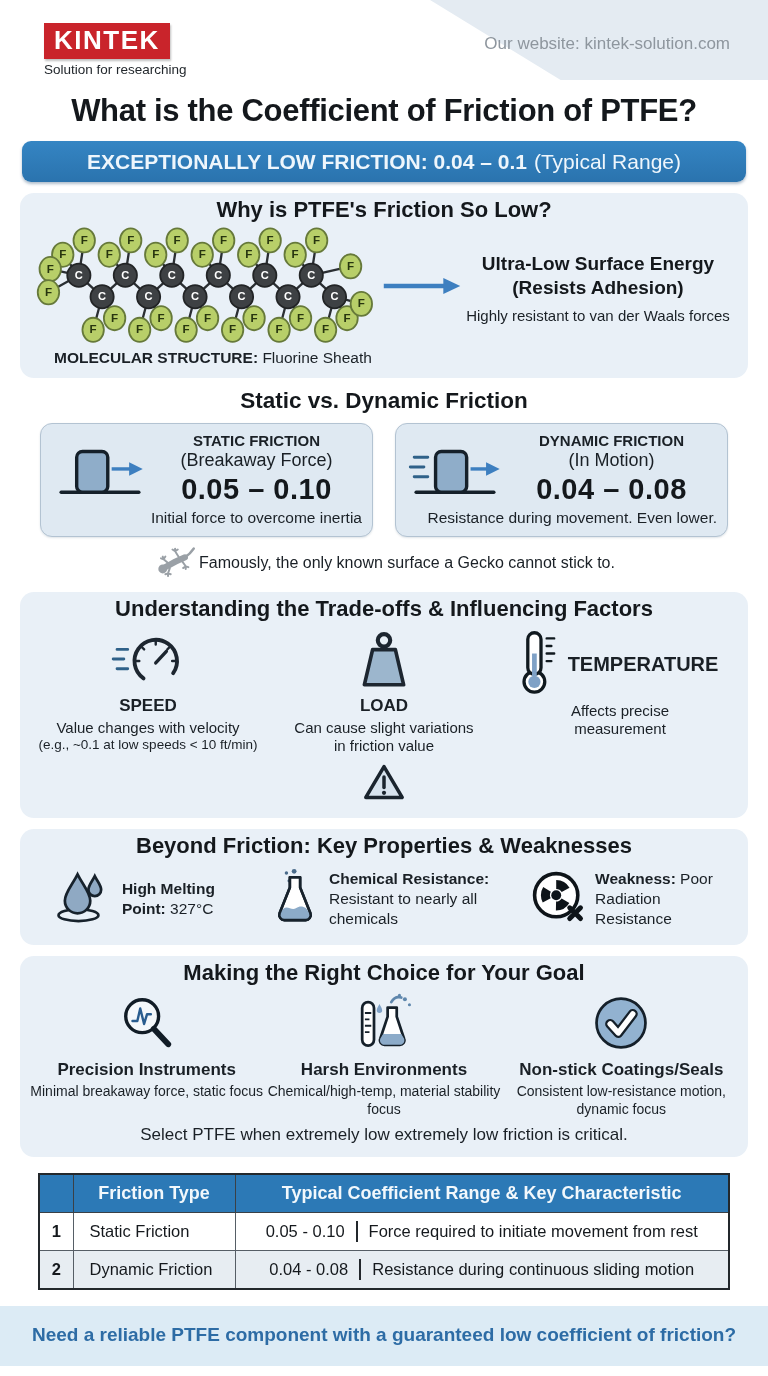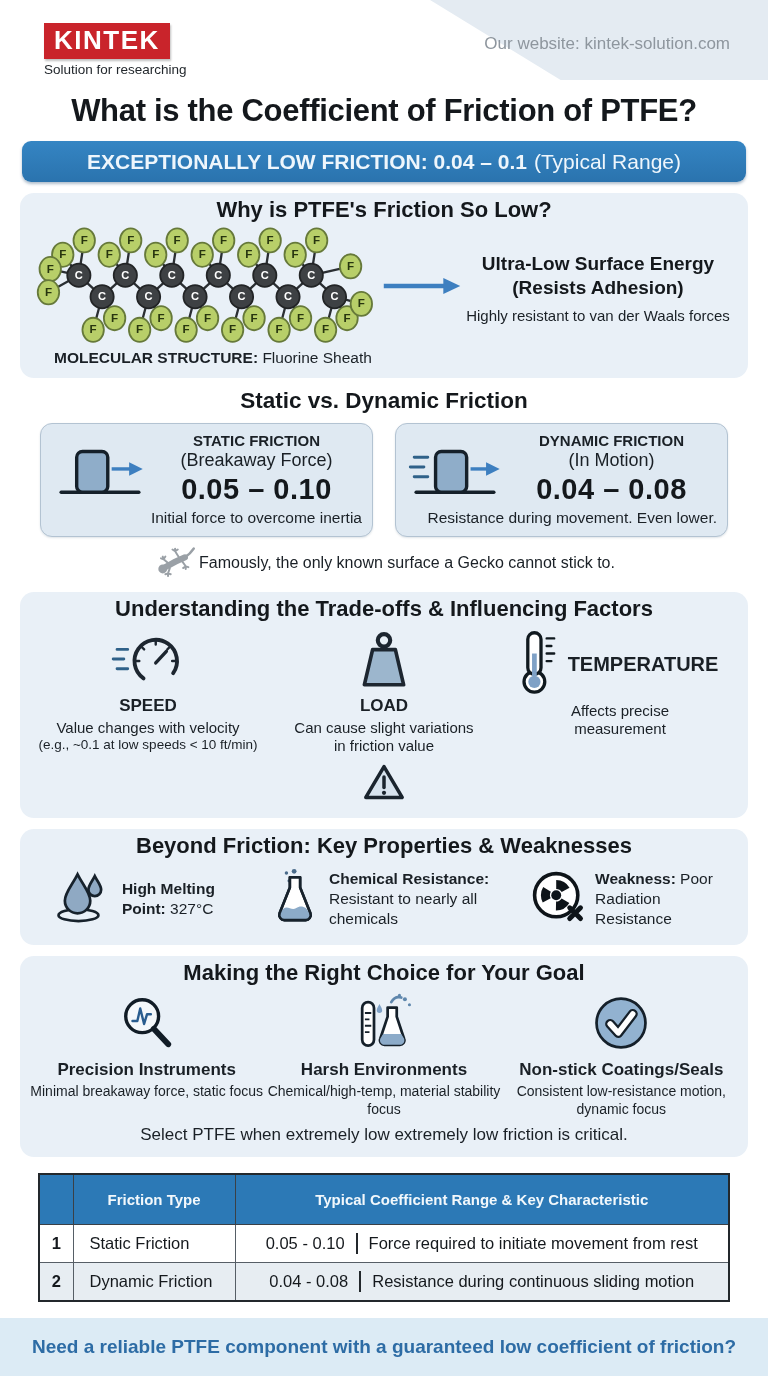--- a/index.html
+++ b/index.html
@@ -86,7 +86,7 @@
 
   
   .tbl{margin:16px auto 0;border-collapse:collapse;width:692px;table-layout:fixed;border:2.5px solid #23282c}
-  .tbl th{background:#2c79b6;color:#f2f8fc;font-size:15px;font-weight:700;padding:16px 4px;border:1.5px solid #3a4046}
+  .tbl th{background:#2c79b6;color:#f2f8fc;font-size:18px;font-weight:700;padding:8px 4px;border:1.5px solid #3a4046}
   .tbl td{font-size:16.5px;padding:8px 6px;background:#fff;border:1.5px solid #565e66;color:#15191d}
   .tbl tr.alt td{background:#e7edf2}
   td.num{text-align:center;font-weight:700}

